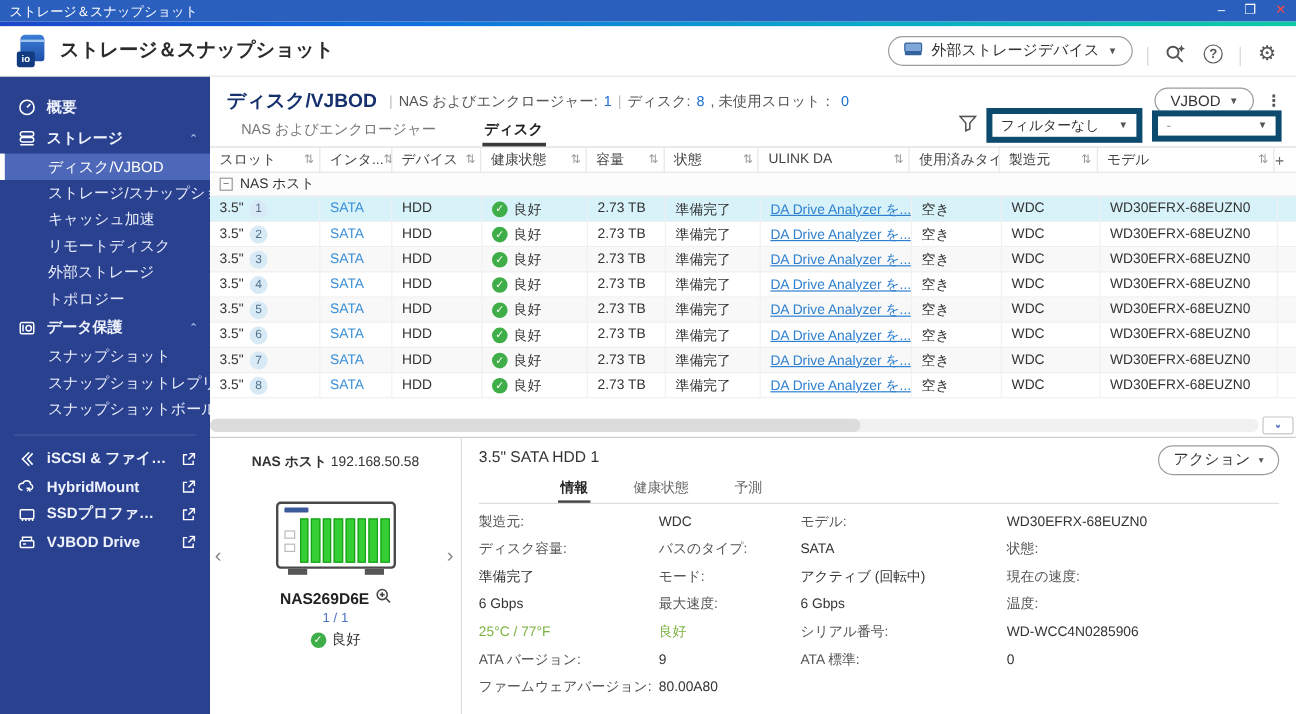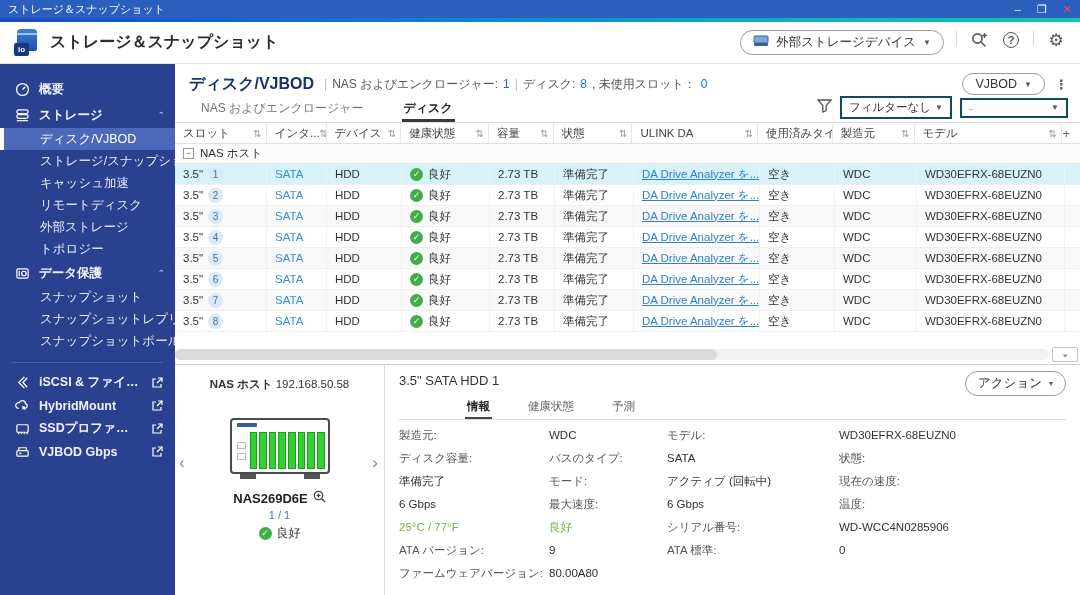--- a/index.html
+++ b/index.html
@@ -21,7 +21,7 @@
   .appicon .db:before { content:""; position:absolute; left:0; top:4px; right:0; height:2px; background:#9cc4ef; }
   .appicon .badge { position:absolute; left:0; bottom:0; width:15px; height:13px; background:#123a7e; color:#fff; font-size:8px; font-weight:bold; text-align:center; line-height:13px; border-radius:2px; }
   .apptitle { font-size:16px; font-weight:bold; color:#2b2b2b; flex:1; }
-  .hdr-right { display:flex; align-items:flex-start; gap:12px; }
+  .hdr-right { display:flex; align-items:flex-end; gap:12px; }
   .pill-btn { border:1px solid #9c9c9c; border-radius:13px; background:#fff; display:flex; align-items:center; gap:7px; padding:3px 12px; font-size:12.5px; color:#333; cursor:pointer; }
   .caret { font-size:8px; color:#555; }
   .vsep { width:1px; height:16px; background:#d5d5d5; }

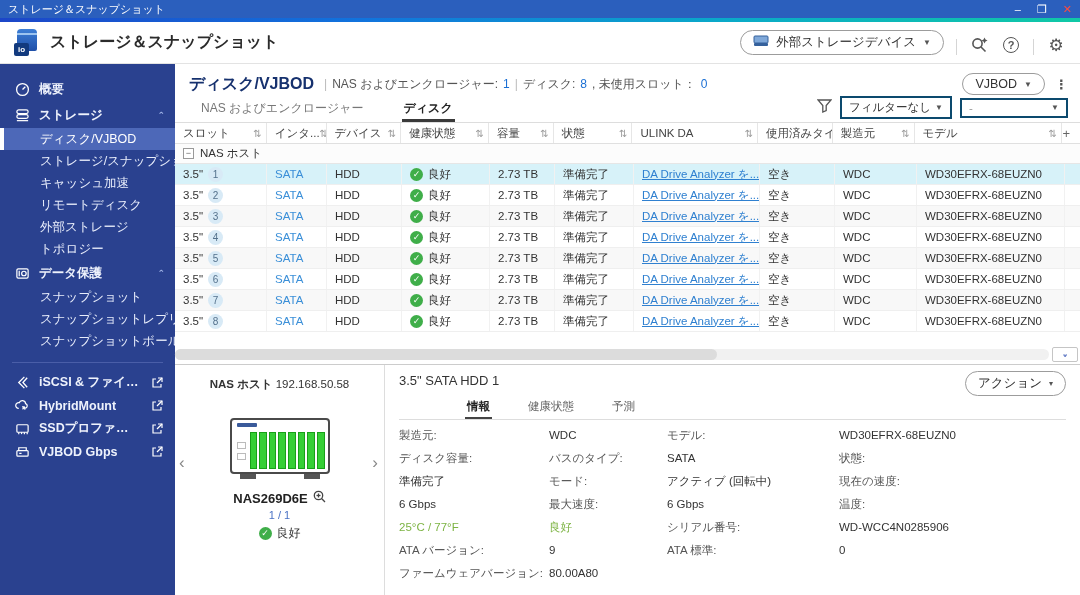--- a/index.html
+++ b/index.html
@@ -60,7 +60,7 @@
   .tab { font-size:12px; color:#777; margin-right:36px; padding:4px 2px 5px; cursor:pointer; }
   .tab.active { color:#222; font-weight:bold; border-bottom:3px solid #3a3a3a; padding-bottom:2px; }
   .tabs-right { margin-left:auto; display:flex; align-items:center; gap:8px; padding-bottom:3px; }
-  .select-box { border:2px solid #0c4a6e; background:#fff; font-size:11.5px; color:#333; padding:2px 7px; display:flex; align-items:center; gap:4px; min-width:108px; cursor:pointer; }
+  .select-box { border:5px solid #0c4a6e; background:#fff; font-size:11.5px; color:#333; padding:2px 7px; display:flex; align-items:center; gap:16px; min-width:108px; cursor:pointer; }
   .select-box .caret { margin-left:auto; }
   .select-box.dim { color:#999; }
 

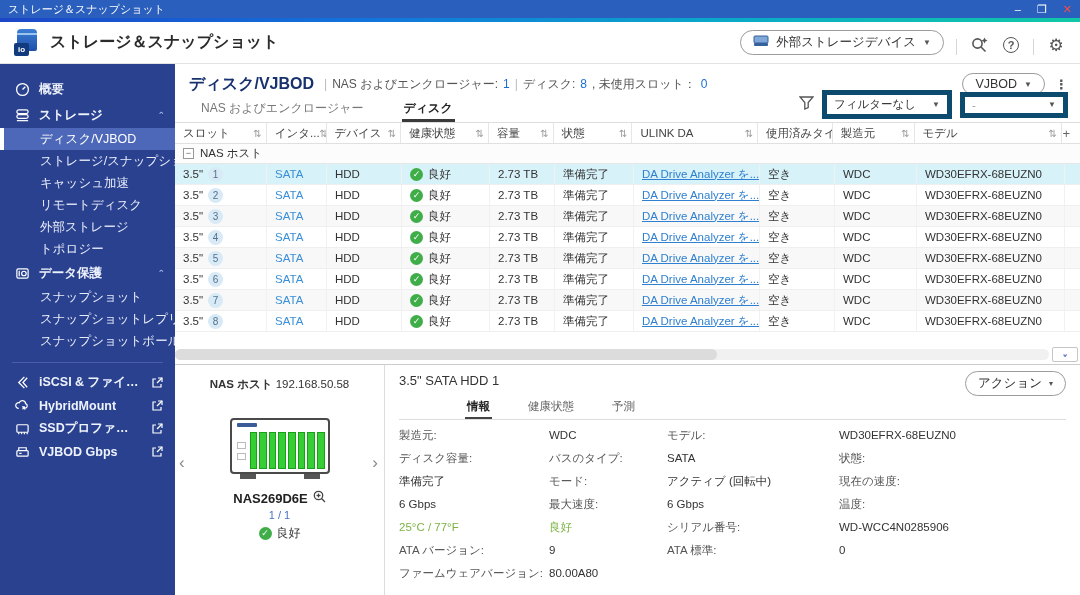--- a/index.html
+++ b/index.html
@@ -282,7 +282,7 @@
             <line x1="4.5" y1="10" x2="7" y2="10"></line>
           </svg>
       </span>
-      <span class="lbl">VJBOD Gbps</span>
+      <span class="lbl">VJBOD Drive</span>
       <span class="sideicon">
         <svg width="12" height="12" viewBox="0 0 12 12" fill="none" stroke="#fff" stroke-width="1.2">
             <path d="M5 2 H2 V10 H10 V7"></path>

